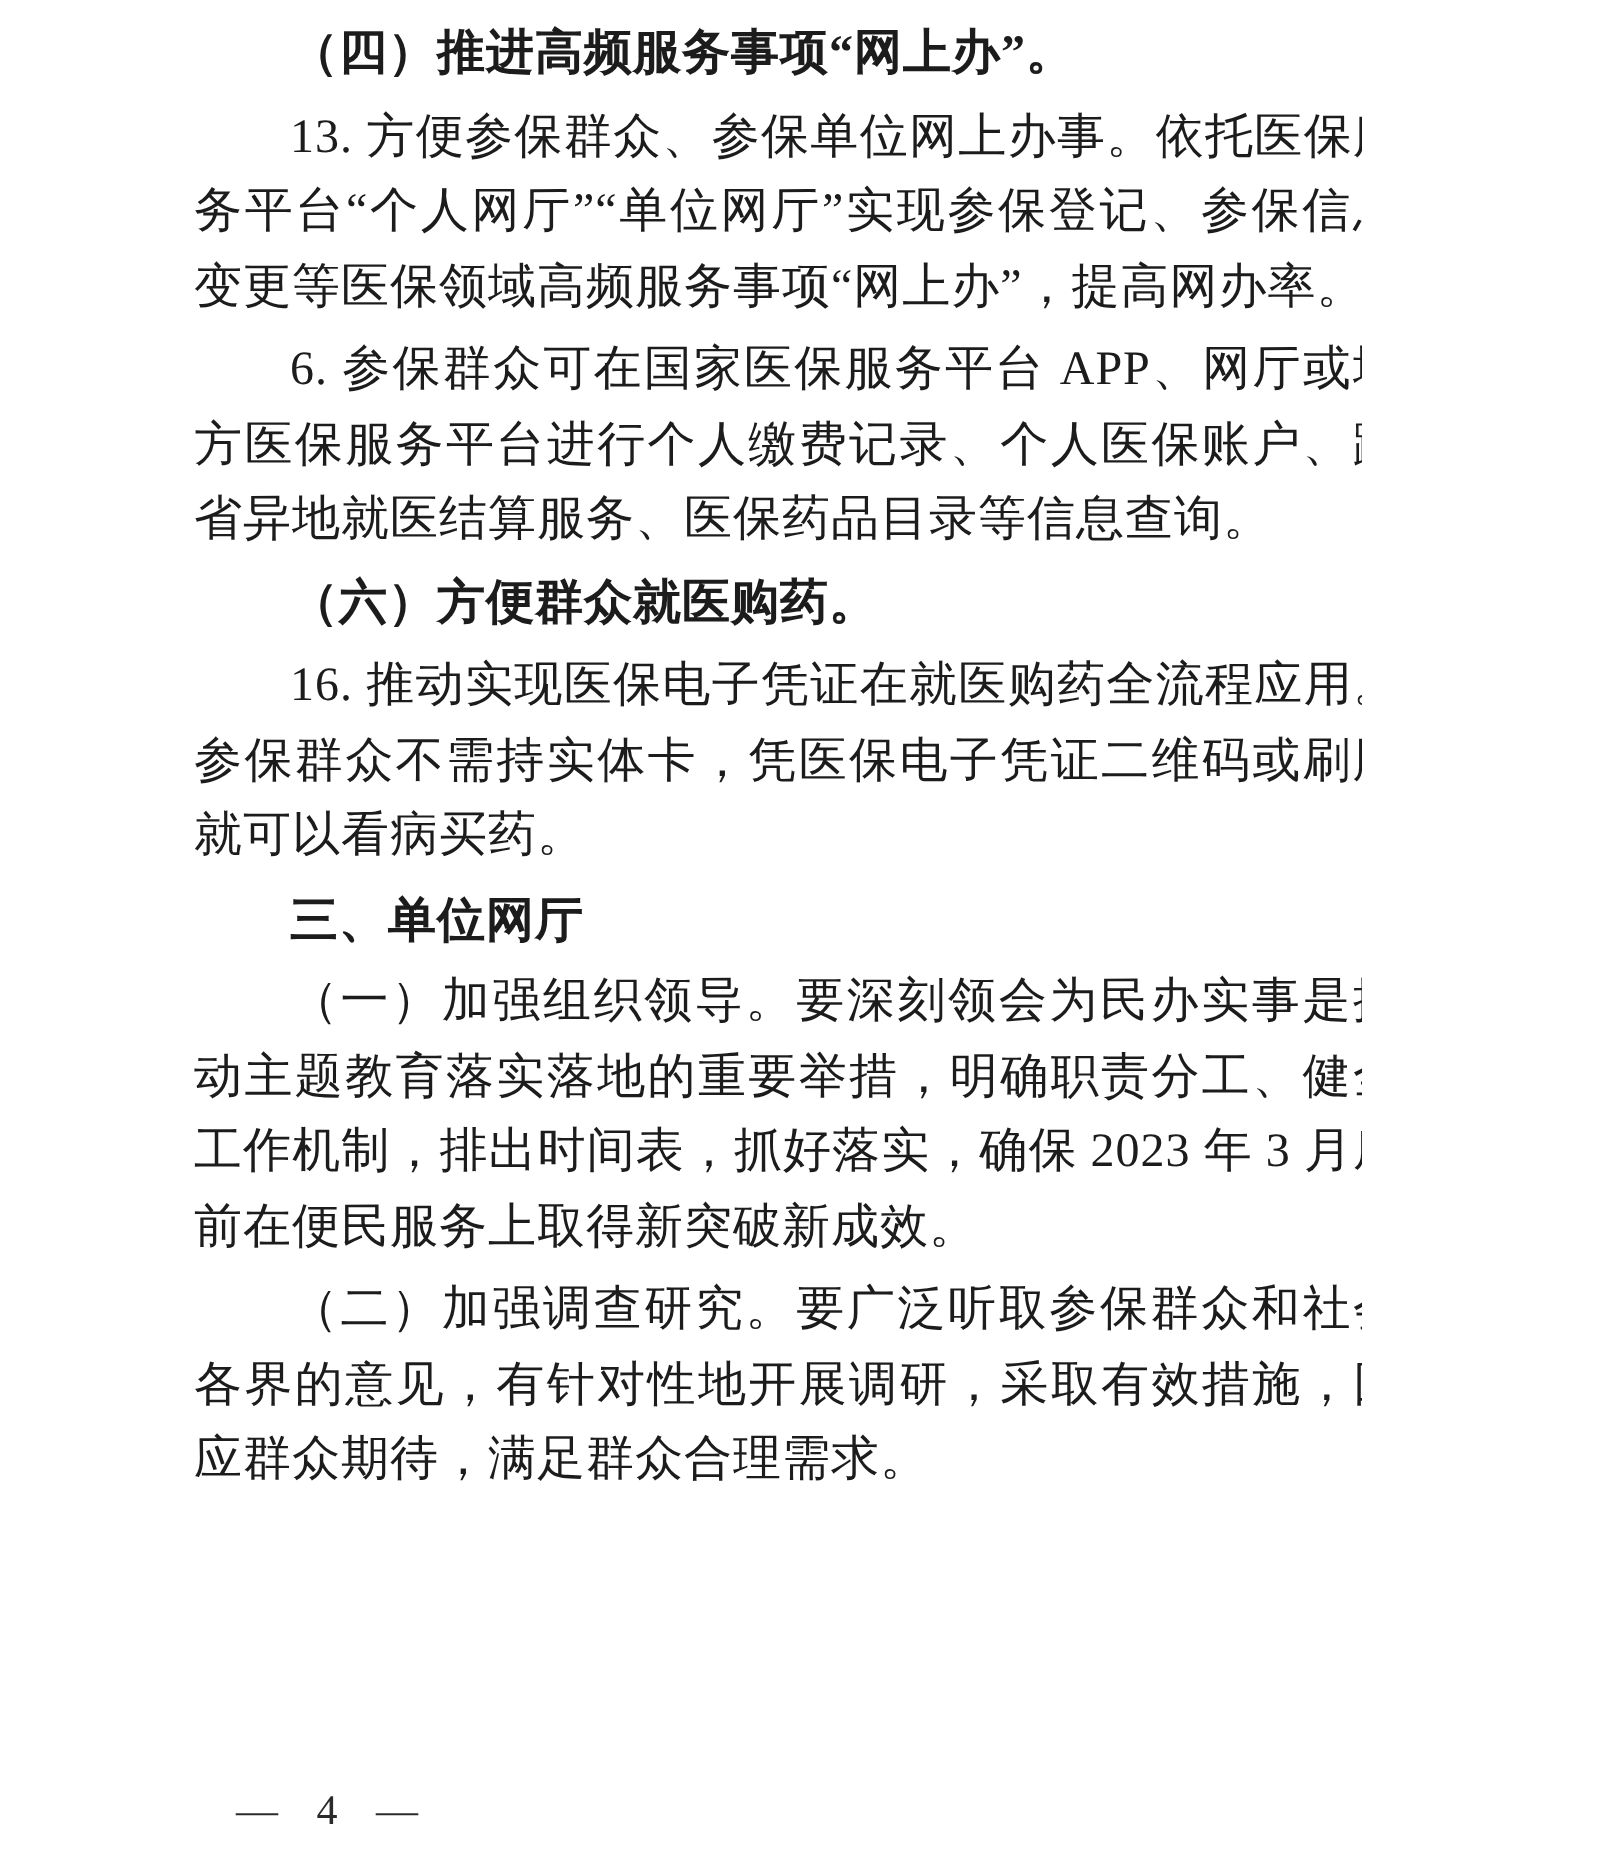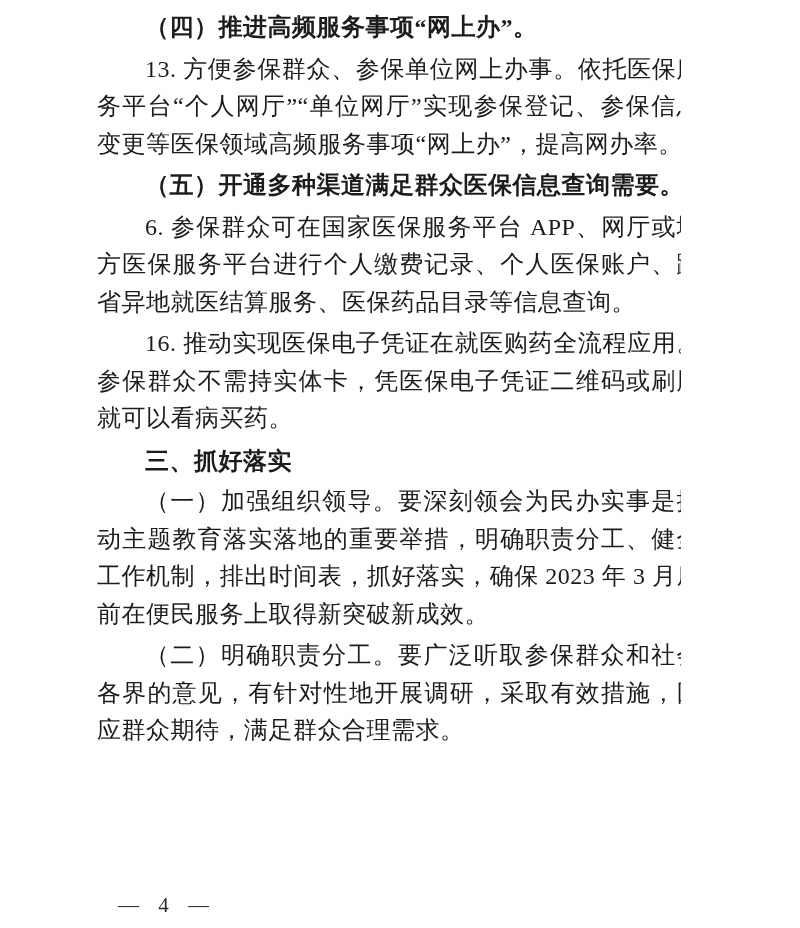--- a/index.html
+++ b/index.html
@@ -63,7 +63,6 @@
   <div class="content">
     <p class="subheading">（四）推进高频服务事项“网上办”。</p>
     <p class="body-text">13. 方便参保群众、参保单位网上办事。依托医保服务平台“个人网厅”“单位网厅”实现参保登记、参保信息变更等医保领域高频服务事项“网上办”，提高网办率。</p>
-    <p class="subheading">（五）开通多种渠道满足群众医保信息查询需要。</p>
     <p class="body-text">6. 参保群众可在国家医保服务平台 APP、网厅或地方医保服务平台进行个人缴费记录、个人医保账户、跨省异地就医结算服务、医保药品目录等信息查询。</p>
     <p class="body-text">16. 推动实现医保电子凭证在就医购药全流程应用。参保群众不需持实体卡，凭医保电子凭证二维码或刷脸就可以看病买药。</p>
     <p class="section-heading">三、抓好落实</p>

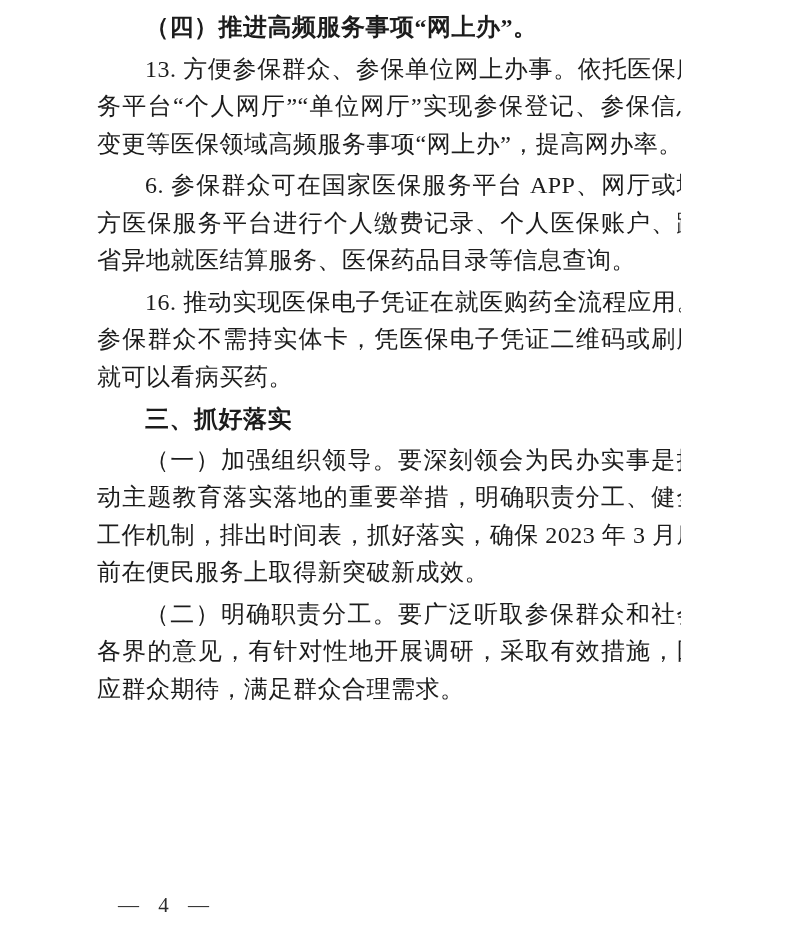--- a/index.html
+++ b/index.html
@@ -64,6 +64,7 @@
     <p class="subheading">（四）推进高频服务事项“网上办”。</p>
     <p class="body-text">13. 方便参保群众、参保单位网上办事。依托医保服务平台“个人网厅”“单位网厅”实现参保登记、参保信息变更等医保领域高频服务事项“网上办”，提高网办率。</p>
     <p class="body-text">6. 参保群众可在国家医保服务平台 APP、网厅或地方医保服务平台进行个人缴费记录、个人医保账户、跨省异地就医结算服务、医保药品目录等信息查询。</p>
+    <p class="subheading">（六）方便群众就医购药。</p>
     <p class="body-text">16. 推动实现医保电子凭证在就医购药全流程应用。参保群众不需持实体卡，凭医保电子凭证二维码或刷脸就可以看病买药。</p>
     <p class="section-heading">三、抓好落实</p>
     <p class="body-text"><span class="lead">（一）加强组织领导。</span><span>要深刻领会为民办实事是推动主题教育落实落地的重要举措，明确职责分工、健全工作机制，排出时间表，抓好落实，确保 2023 年 3 月底前在便民服务上取得新突破新成效。</span></p>

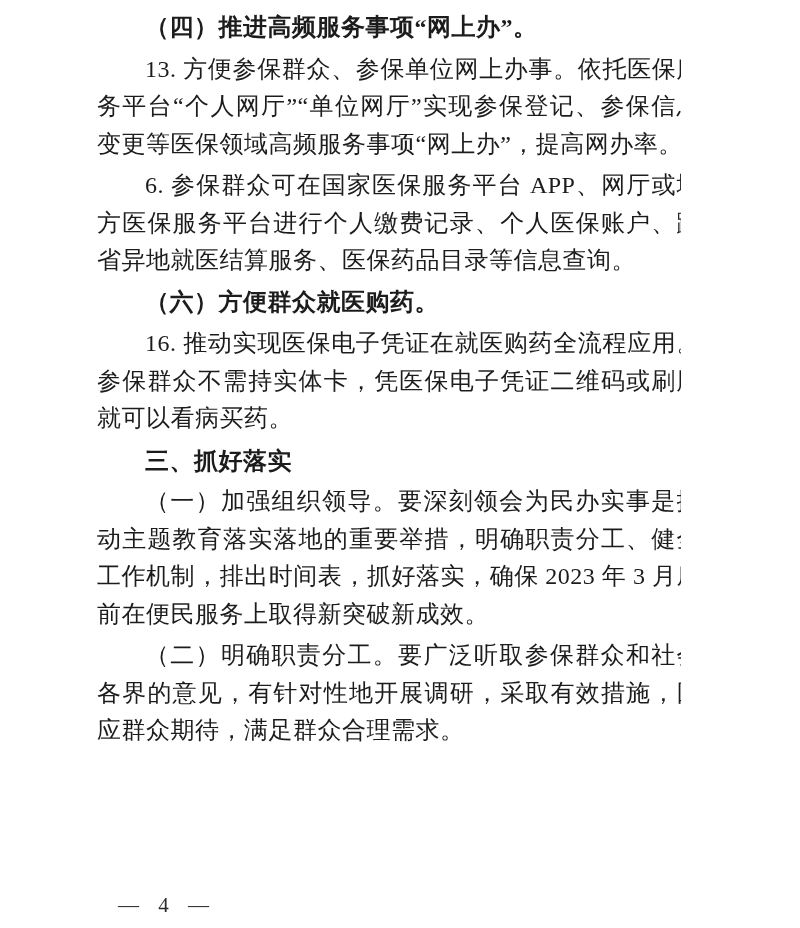--- a/index.html
+++ b/index.html
@@ -66,7 +66,7 @@
     <p class="body-text">6. 参保群众可在国家医保服务平台 APP、网厅或地方医保服务平台进行个人缴费记录、个人医保账户、跨省异地就医结算服务、医保药品目录等信息查询。</p>
     <p class="subheading">（六）方便群众就医购药。</p>
     <p class="body-text">16. 推动实现医保电子凭证在就医购药全流程应用。参保群众不需持实体卡，凭医保电子凭证二维码或刷脸就可以看病买药。</p>
-    <p class="section-heading">三、抓好落实</p>
+    <p class="section-heading">三、单位网厅</p>
     <p class="body-text"><span class="lead">（一）加强组织领导。</span><span>要深刻领会为民办实事是推动主题教育落实落地的重要举措，明确职责分工、健全工作机制，排出时间表，抓好落实，确保 2023 年 3 月底前在便民服务上取得新突破新成效。</span></p>
     <p class="body-text"><span class="lead">（二）明确职责分工。</span><span>要广泛听取参保群众和社会各界的意见，有针对性地开展调研，采取有效措施，回应群众期待，满足群众合理需求。</span></p>
   </div>

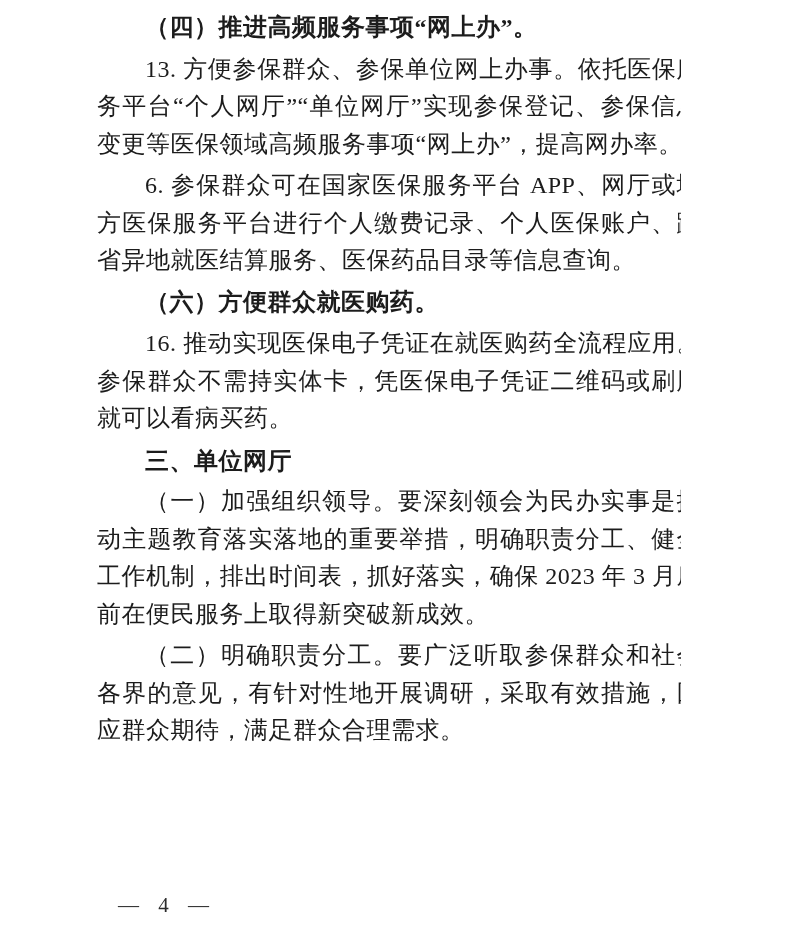--- a/index.html
+++ b/index.html
@@ -68,7 +68,7 @@
     <p class="body-text">16. 推动实现医保电子凭证在就医购药全流程应用。参保群众不需持实体卡，凭医保电子凭证二维码或刷脸就可以看病买药。</p>
     <p class="section-heading">三、单位网厅</p>
     <p class="body-text"><span class="lead">（一）加强组织领导。</span><span>要深刻领会为民办实事是推动主题教育落实落地的重要举措，明确职责分工、健全工作机制，排出时间表，抓好落实，确保 2023 年 3 月底前在便民服务上取得新突破新成效。</span></p>
-    <p class="body-text"><span class="lead">（二）明确职责分工。</span><span>要广泛听取参保群众和社会各界的意见，有针对性地开展调研，采取有效措施，回应群众期待，满足群众合理需求。</span></p>
+    <p class="body-text"><span class="lead">（二）加强调查研究。</span><span>要广泛听取参保群众和社会各界的意见，有针对性地开展调研，采取有效措施，回应群众期待，满足群众合理需求。</span></p>
   </div>
 
   <div class="page-number">— 4 —</div>

